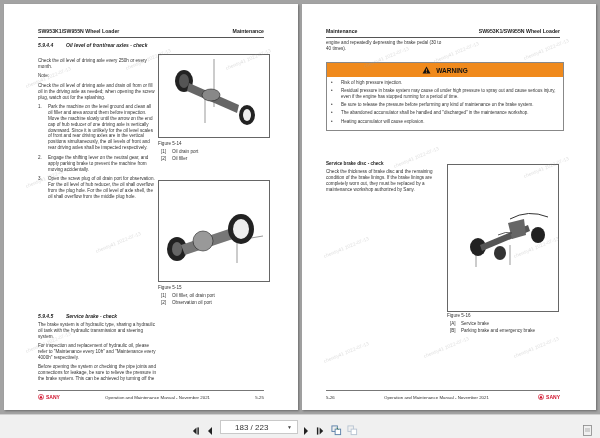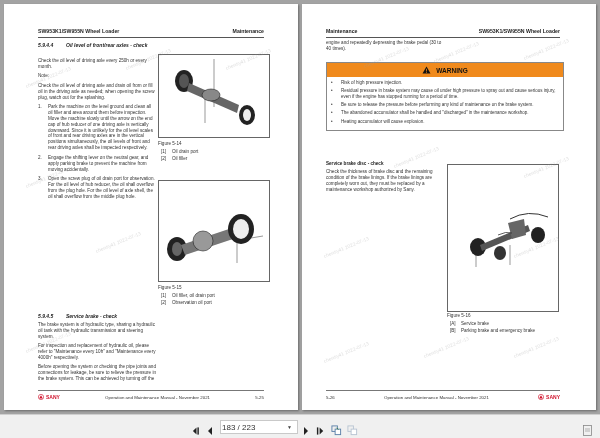--- a/index.html
+++ b/index.html
@@ -74,7 +74,7 @@
   .page-select {
     position: absolute; left: 220px; top: 5px; width: 78px; height: 14px;
     background: #fff; border: 1px solid #c9c9c9; font-size: 8px; color: #333;
-    display: flex; align-items: center; padding-left: 1px;
+    display: flex; align-items: center; padding-left: 14px;
   }
   .page-select .caret { position: absolute; right: 5px; top: 3px; font-size: 5px; color: #444; }
 </style>

